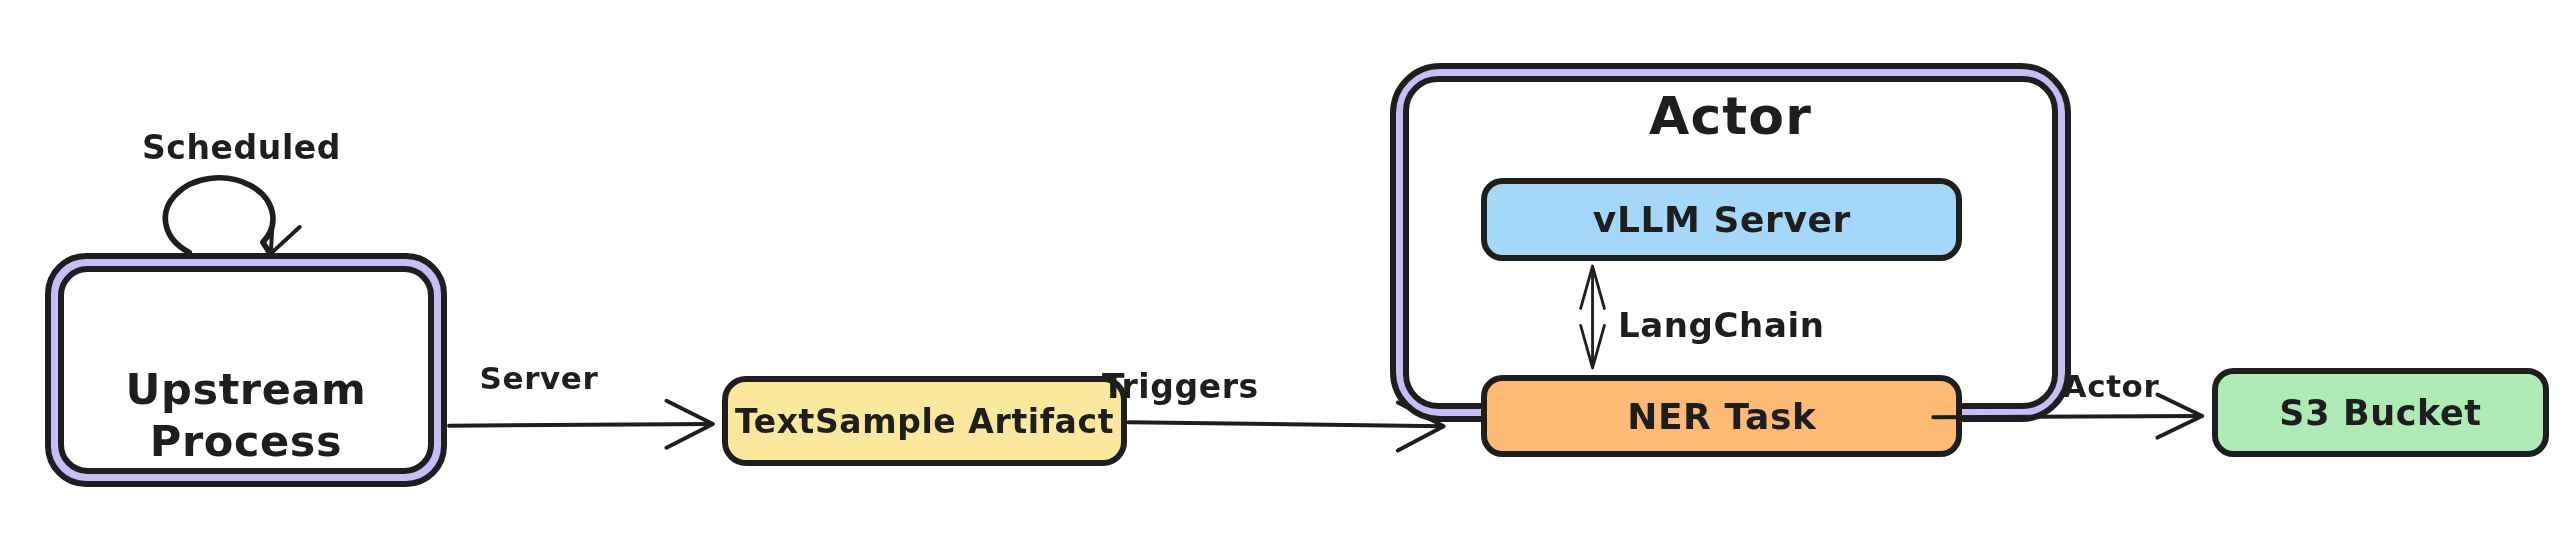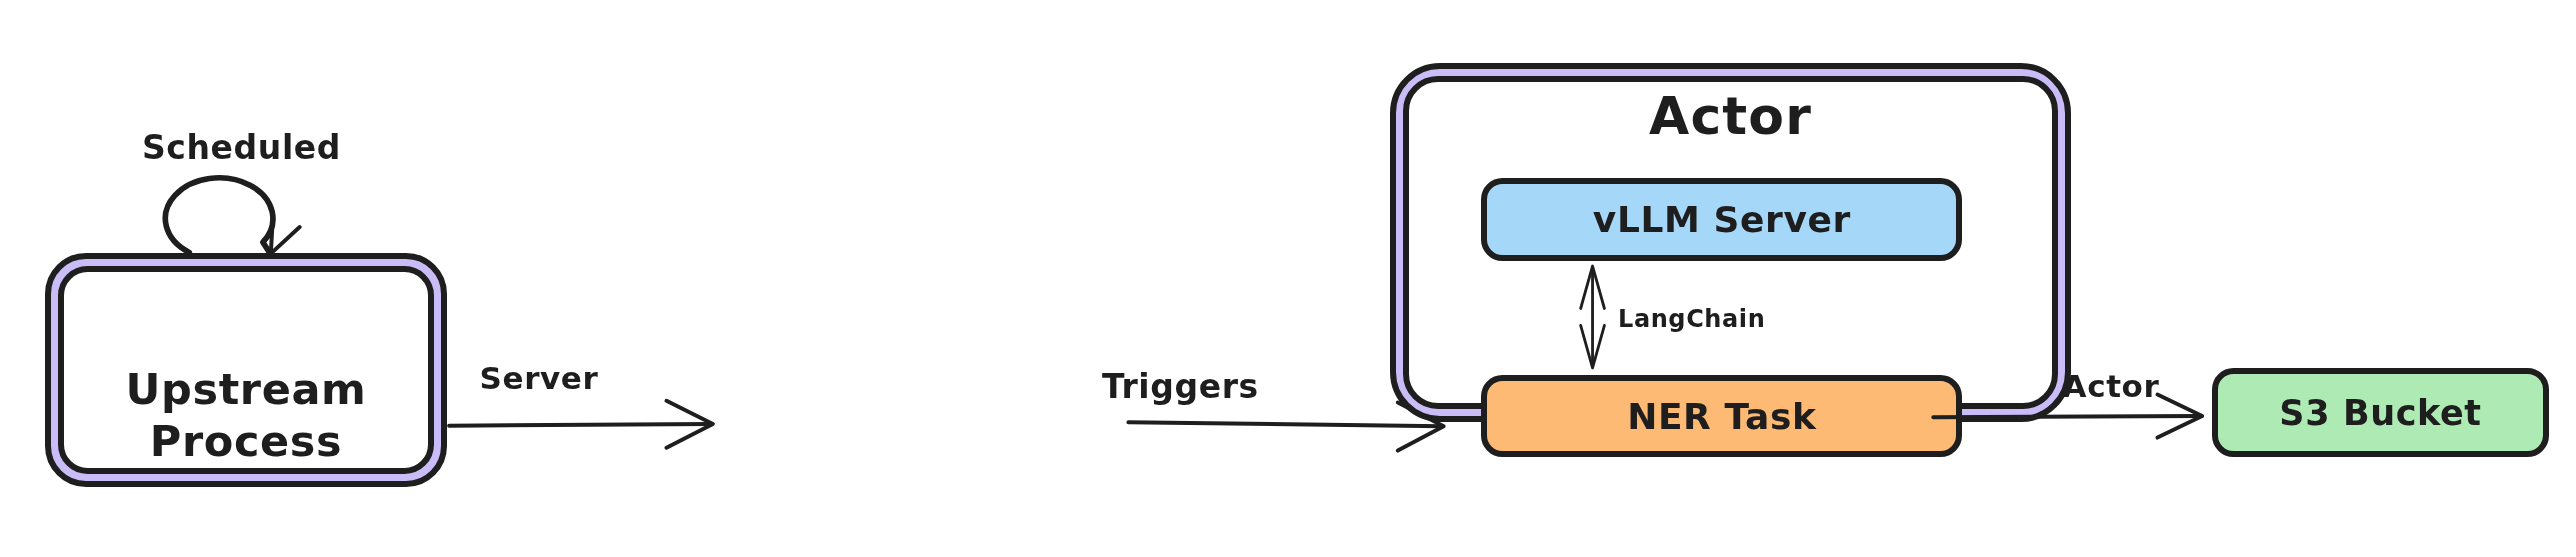--- a/index.html
+++ b/index.html
@@ -63,7 +63,7 @@
   #scheduled-label { left: 142px;  top: 128px;  width: 170px; text-align: center; font-size: 33px; }
   #creates-label   { left: 454px;  top: 360px;  width: 170px; text-align: center; font-size: 31px; }
   #triggers-label  { left: 1102px; top: 367px;  width: 170px; text-align: left; font-size: 33px; }
-  #langchain-label { left: 1618px; top: 305px;  font-size: 24px; }
+  #langchain-label { left: 1618px; top: 305px;  font-size: 34px; }
   #output-label    { left: 2040px; top: 368px;  width: 142px; text-align: center; font-size: 31px; }
 
   

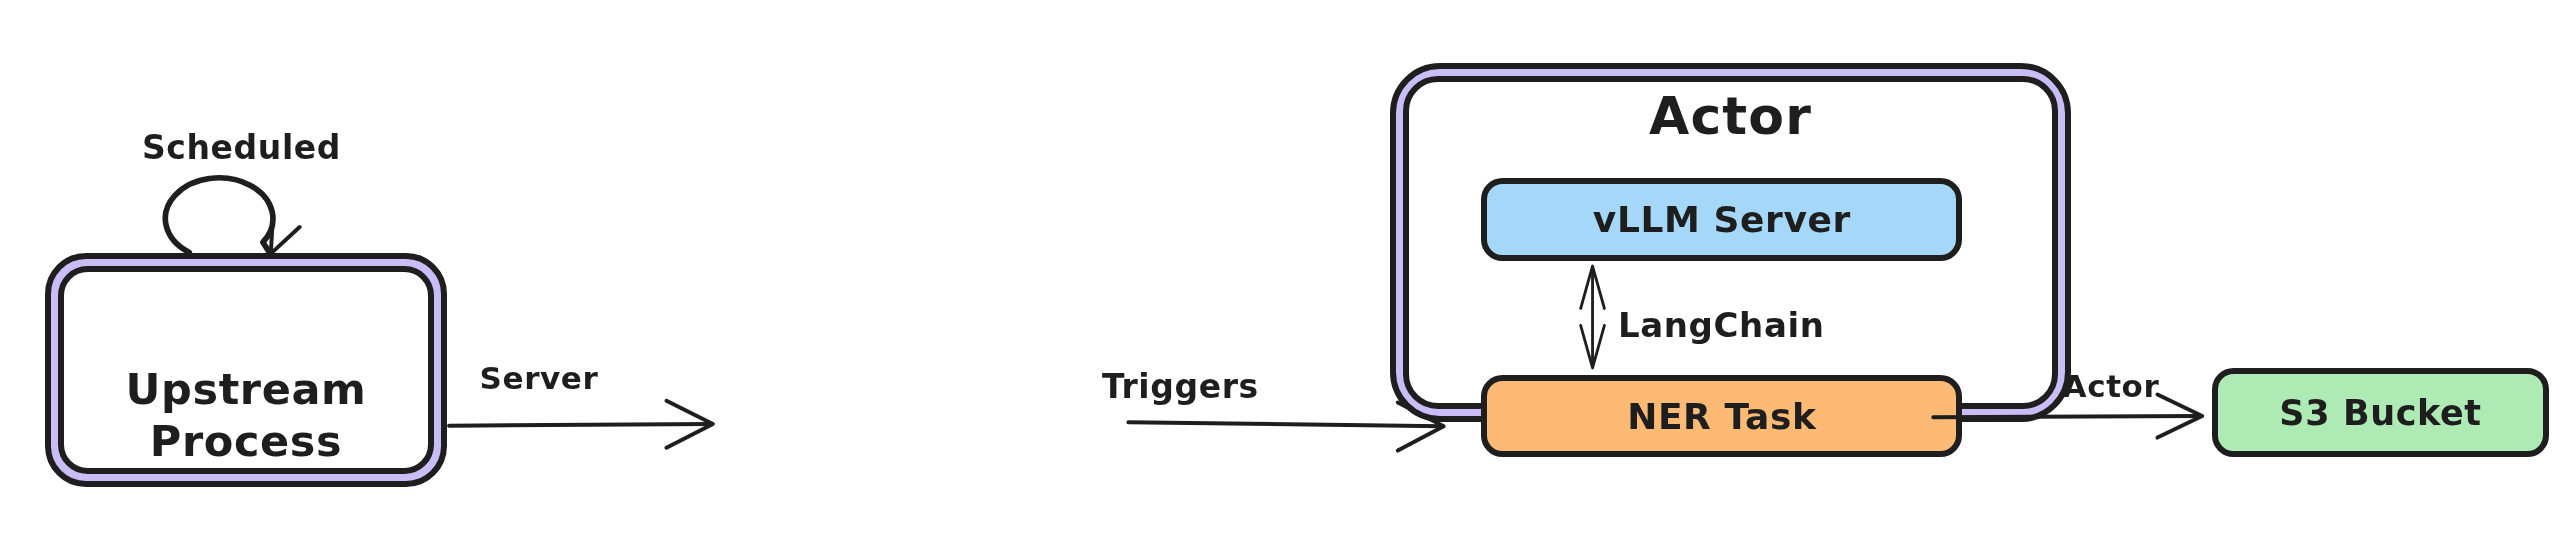--- a/index.html
+++ b/index.html
@@ -84,6 +84,9 @@
     </div>
   </div>
 
+  <div class="node" id="textsample-box" style="background: rgb(250, 233, 156); border-color: rgb(30, 30, 30);">
+    <div class="node-label">TextSample Artifact</div>
+  </div>
 
   <div class="dbl-outer" id="actor-outer" style="background: rgb(201, 188, 247); border-color: rgb(30, 30, 30);">
     <div class="dbl-inner" id="actor-inner" style="background: rgb(255, 255, 255); border-color: rgb(30, 30, 30);">

